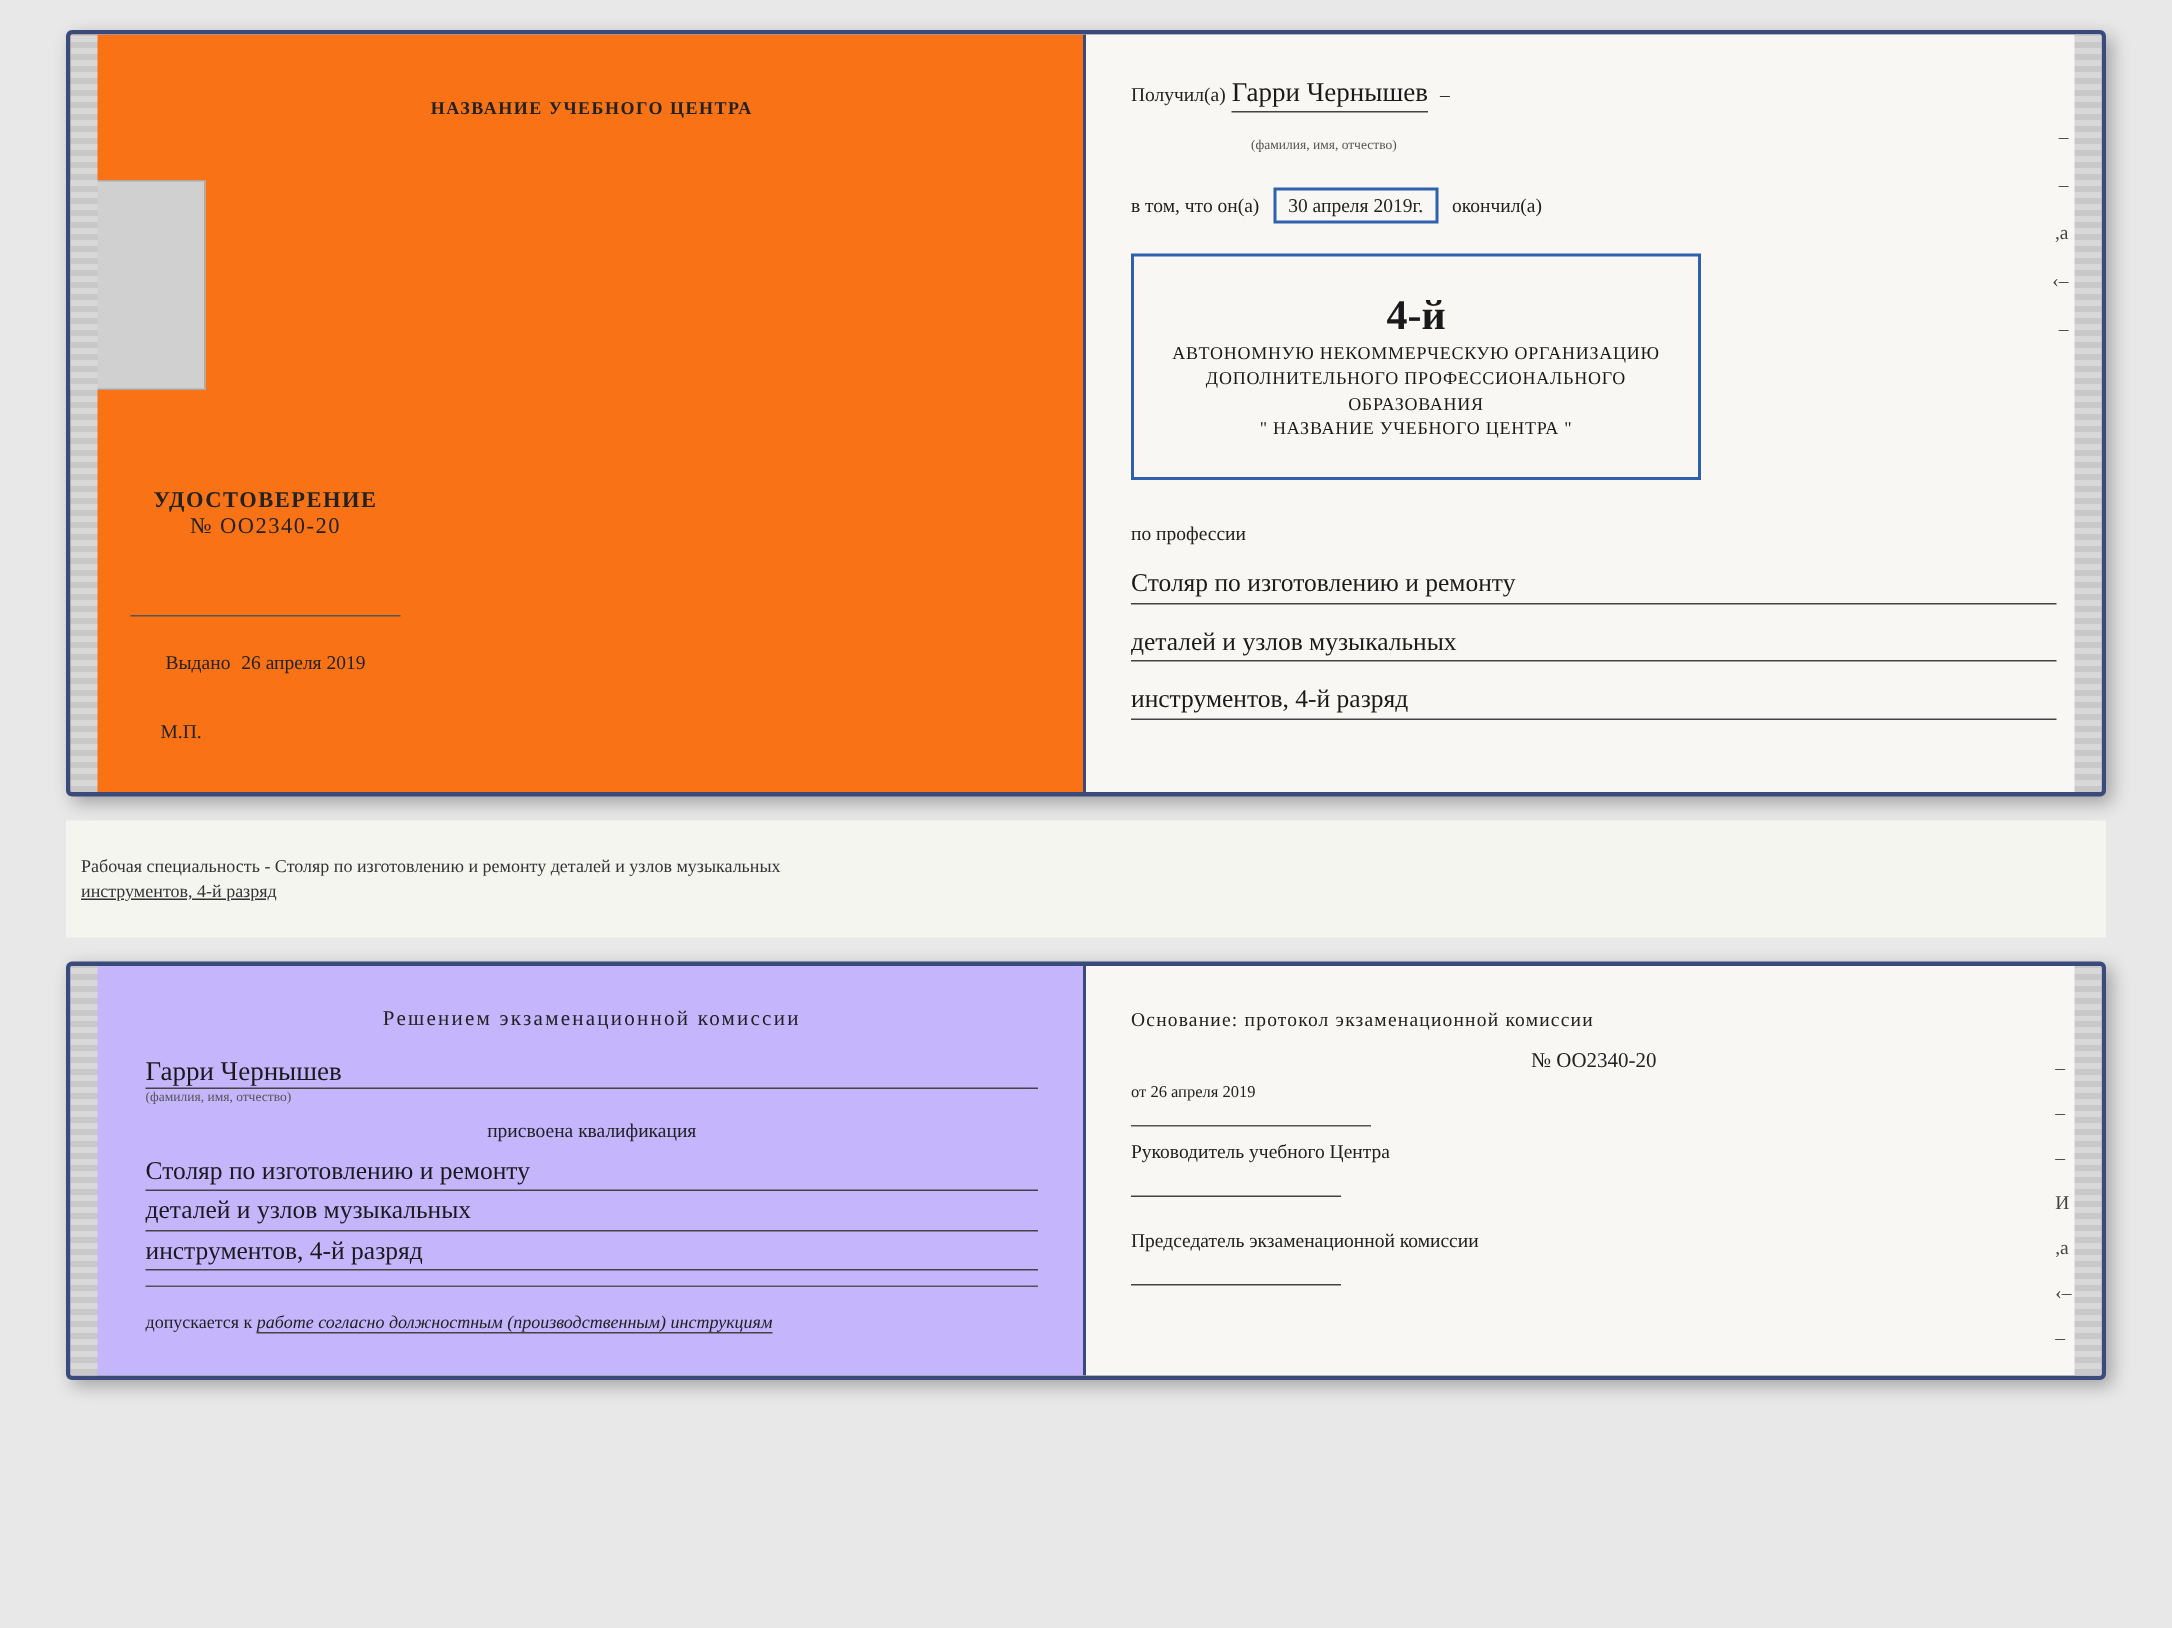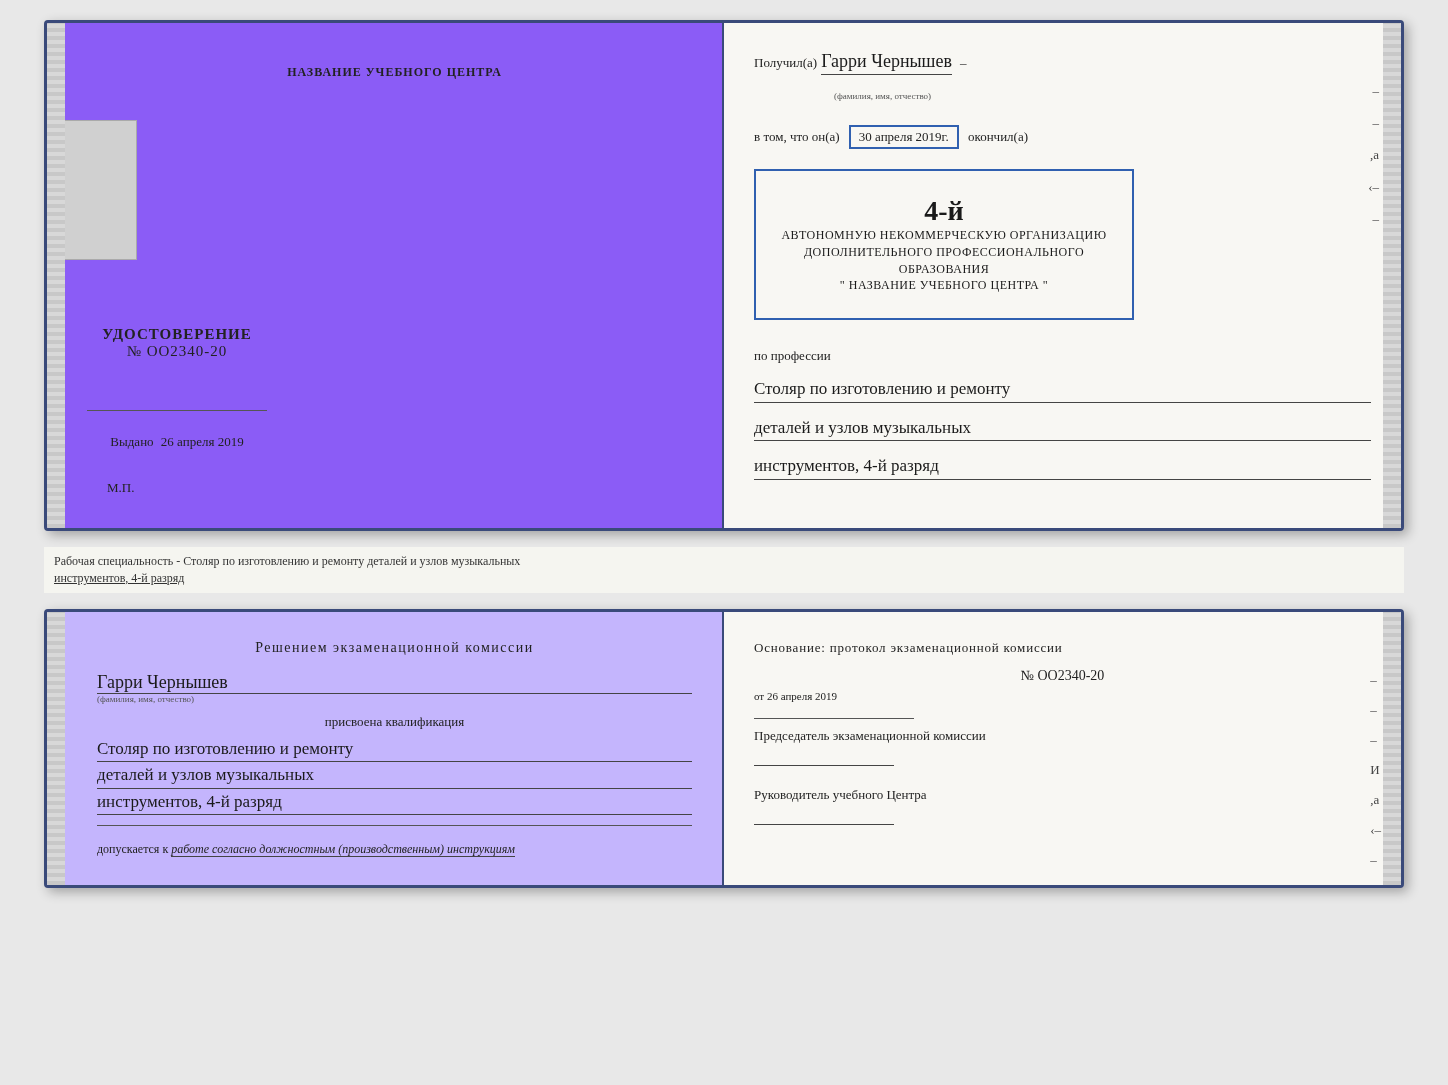--- a/index.html
+++ b/index.html
@@ -30,7 +30,7 @@
       width: 50%;
       border-right: 2px solid #3a4a7a;
       padding: 32px 30px;
-      background: #8b5cf6;
+      background: #f97316;
       display: flex;
       flex-direction: column;
       align-items: center;

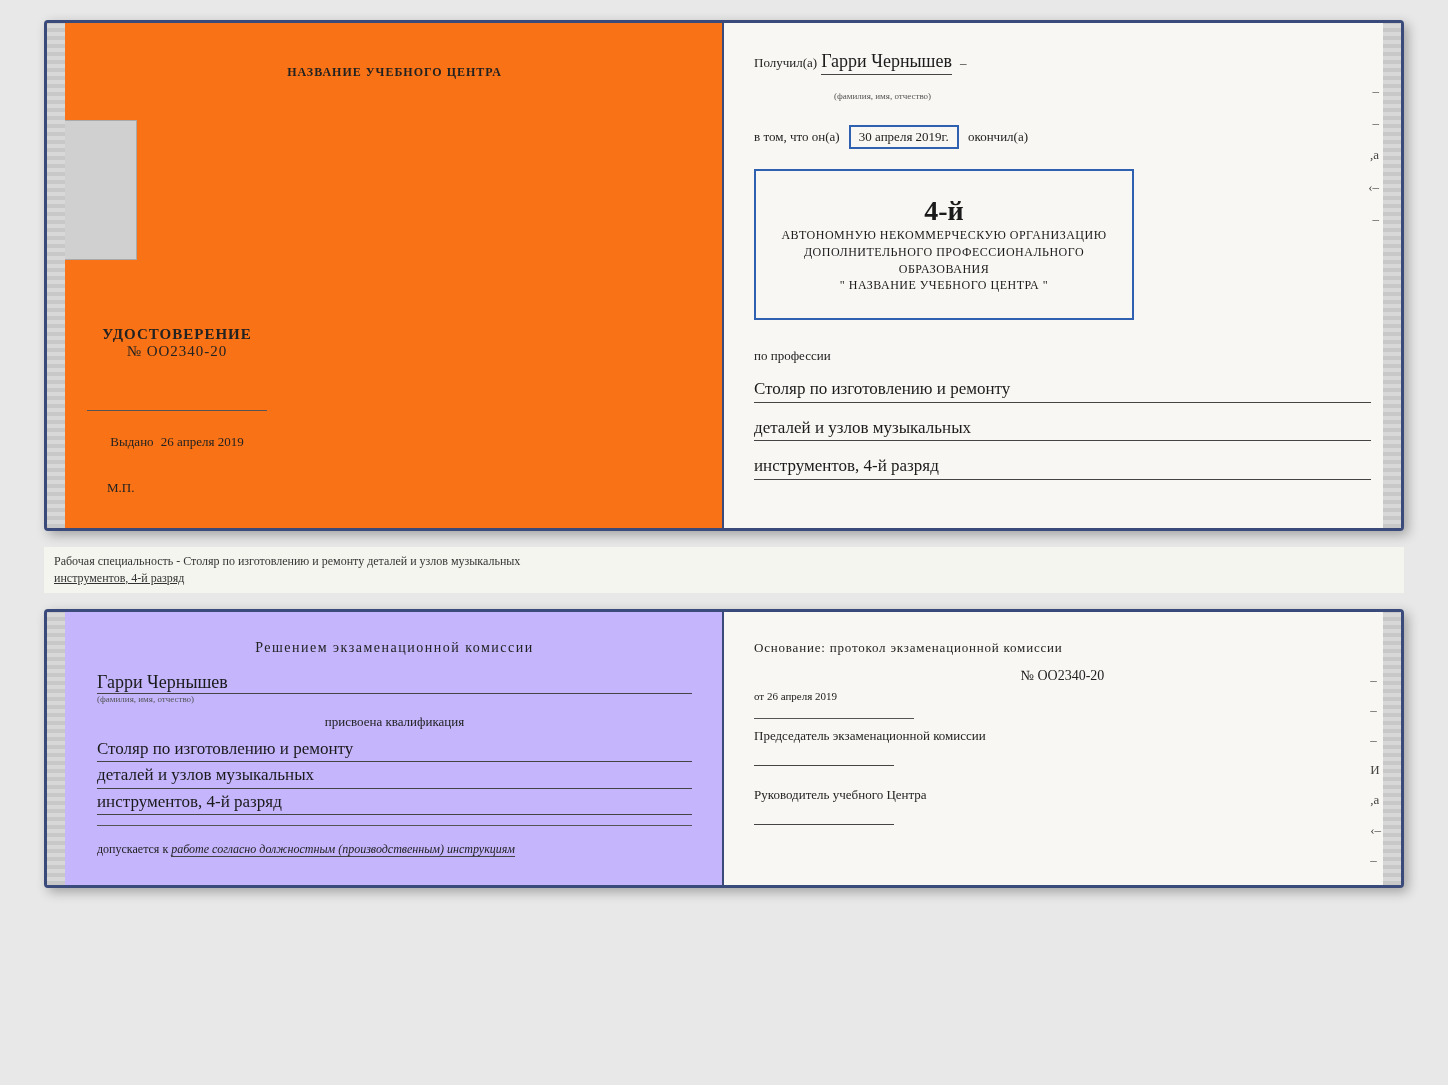--- a/index.html
+++ b/index.html
@@ -205,7 +205,7 @@
       font-size: 12px;
       color: #333;
       background: #f5f5f0;
-      padding: 6px 10px;
+      padding: 22px 10px;
       width: 1360px;
       line-height: 1.4;
     }

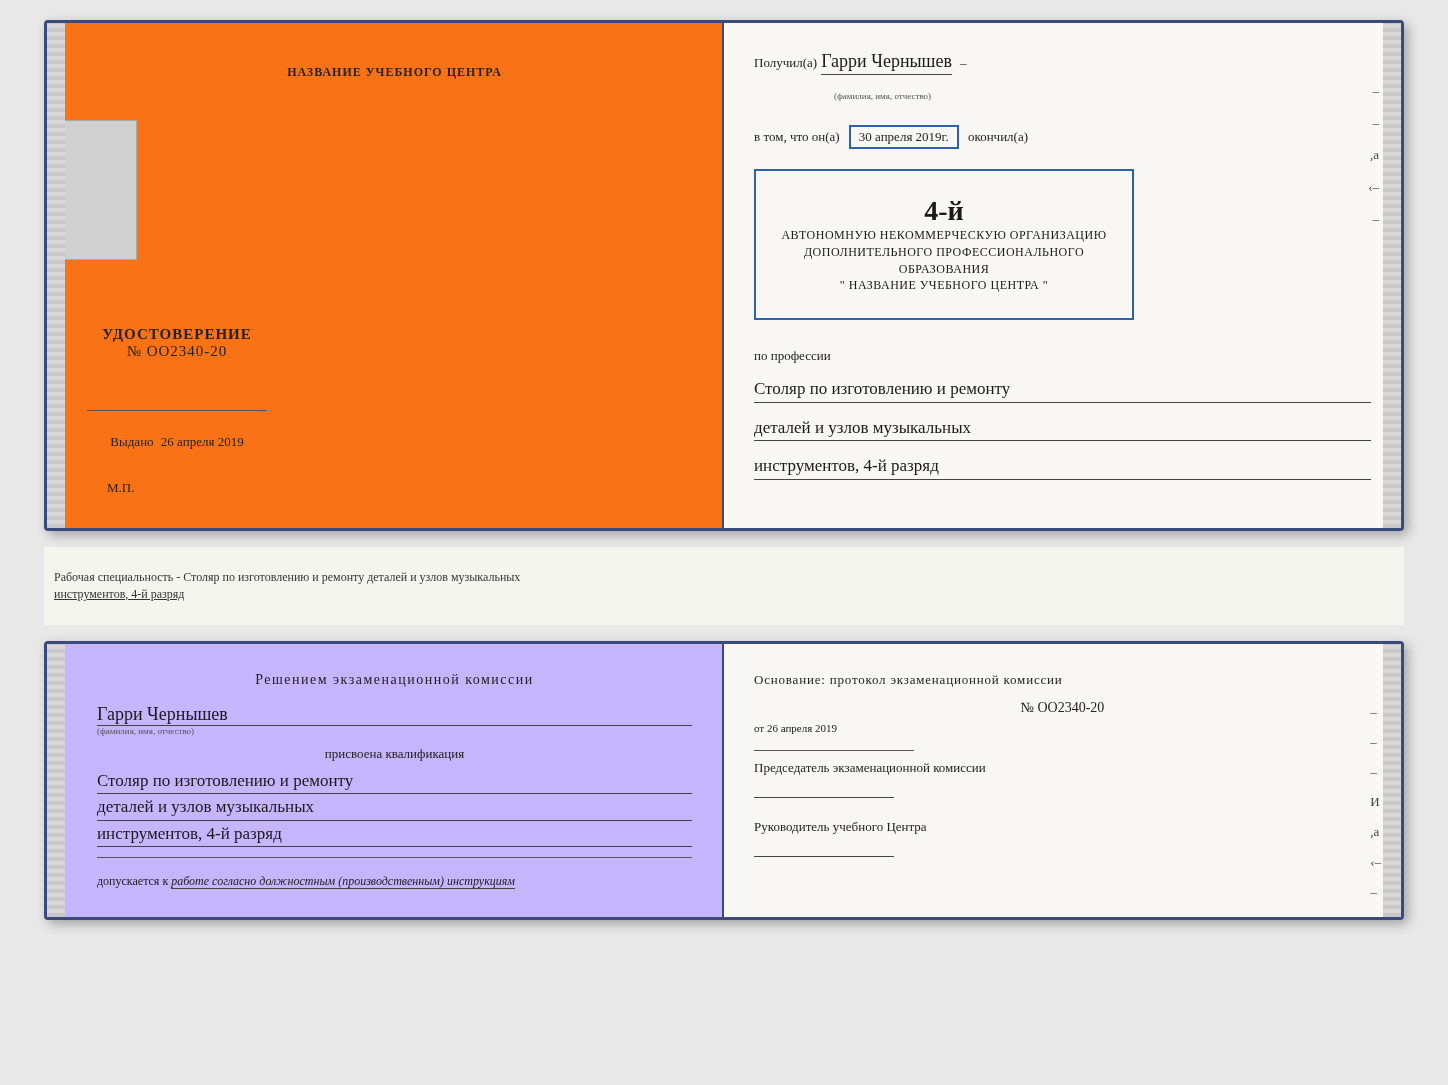--- a/index.html
+++ b/index.html
@@ -481,14 +481,14 @@
     <hr style="border:none; border-bottom:1px solid #555; width:160px; margin-bottom:4px;">
 
     <div class="podpis-block">
+      <div class="podpis-title">Руководитель учебного Центра</div>
+      <div class="podpis-line"></div>
+    </div>
+
+    <div class="podpis-block">
       <div class="podpis-title">Председатель экзаменационной комиссии</div>
       <div class="podpis-line"></div>
     </div>
-
-    <div class="podpis-block">
-      <div class="podpis-title">Руководитель учебного Центра</div>
-      <div class="podpis-line"></div>
-    </div>
   </div>
 </div>
 

